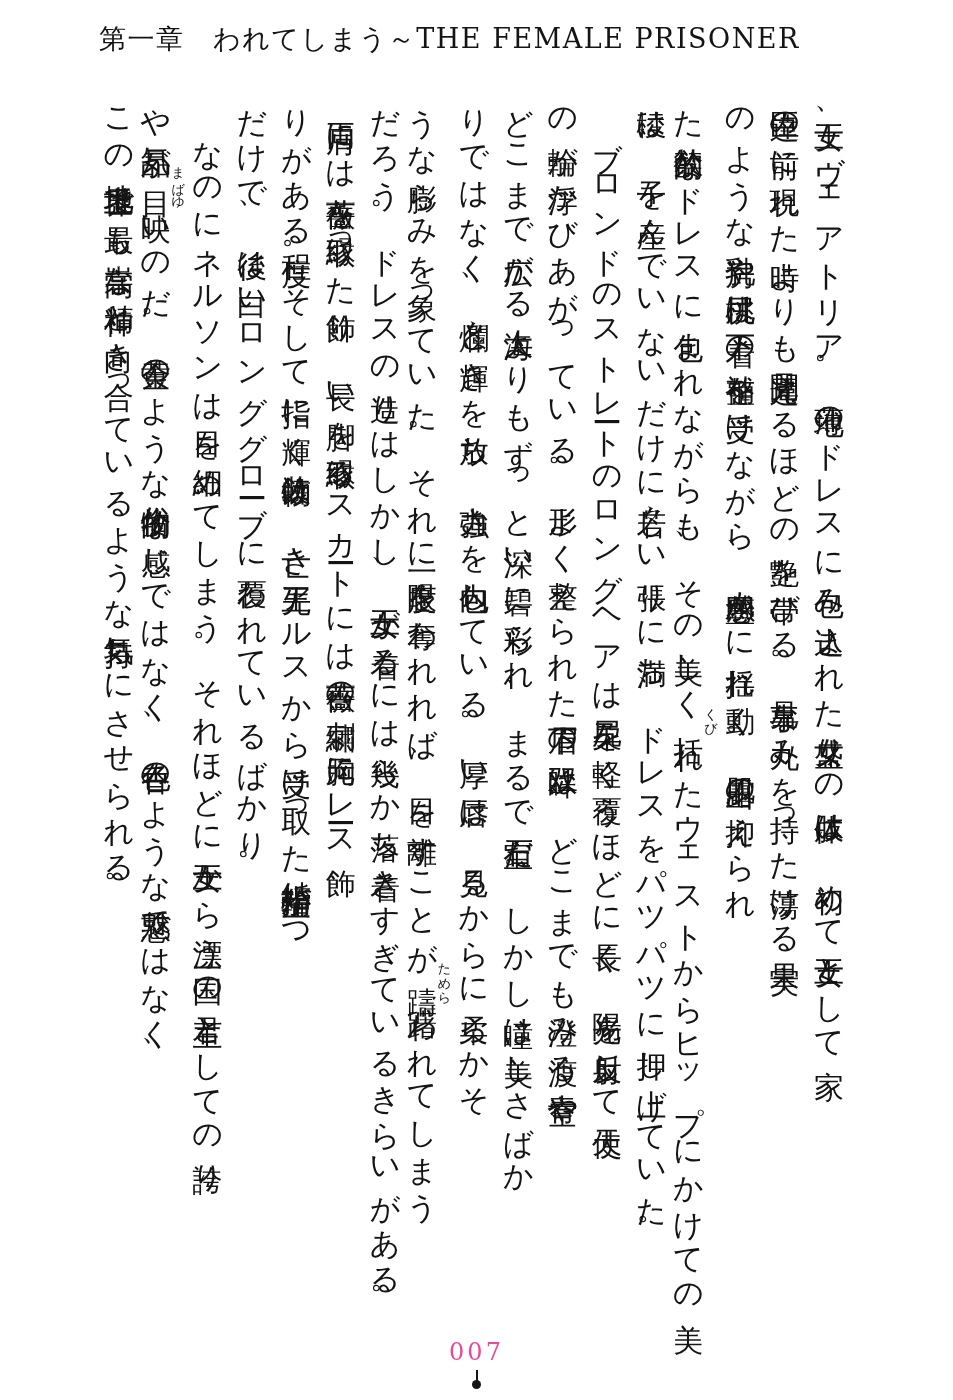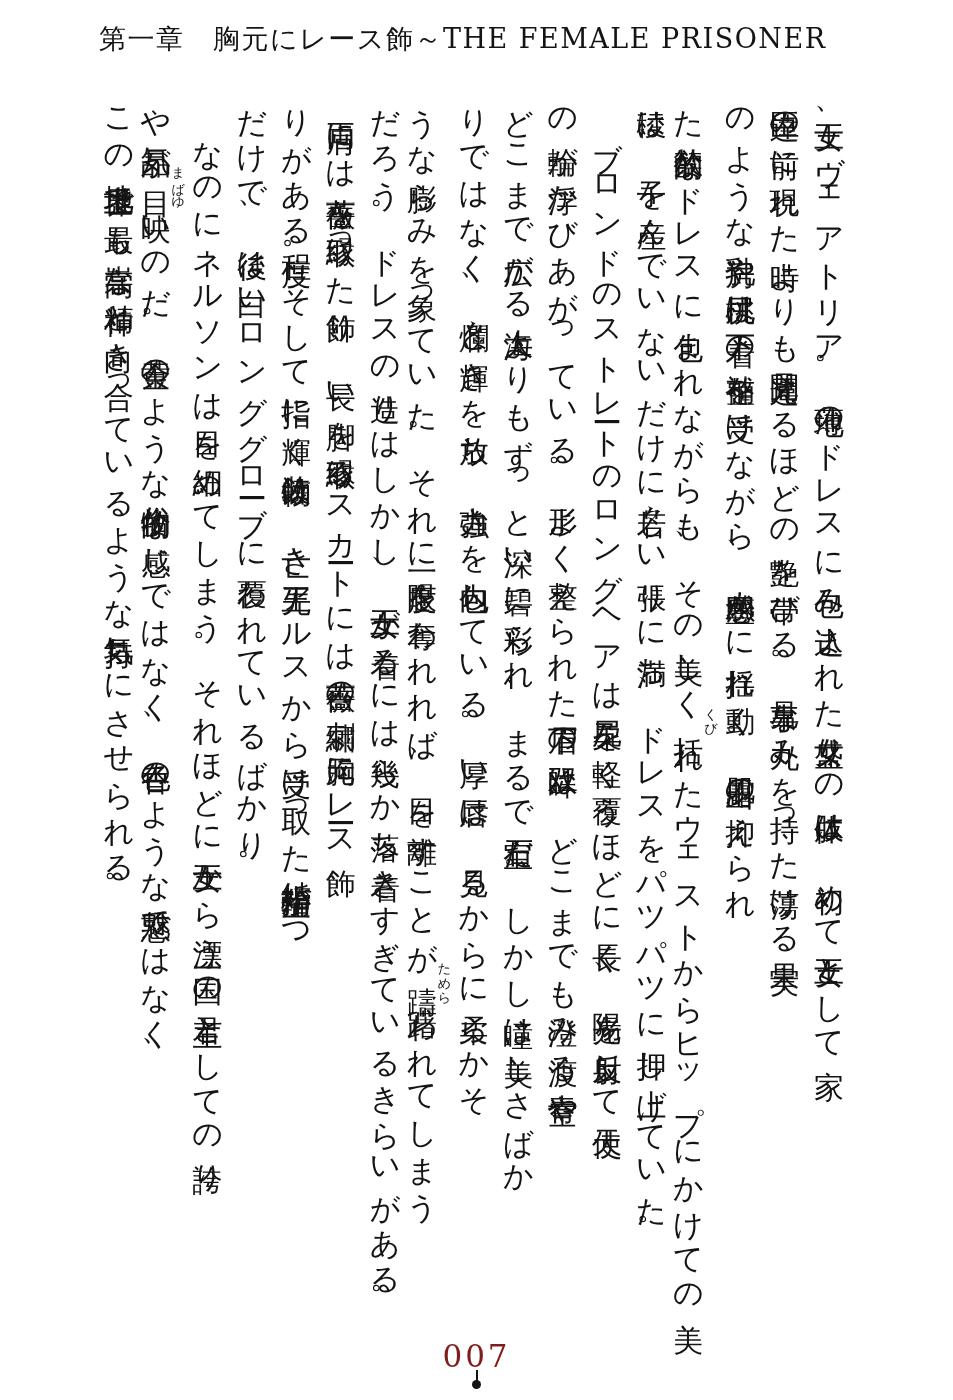--- a/index.html
+++ b/index.html
@@ -79,7 +79,7 @@
 
 <div>
 
-  <div class="chapter-header">第一章　胸元にレース飾～THE FEMALE PRISONER</div>
+  <div class="chapter-header">第一章　われてしまう～THE FEMALE PRISONER</div>
 
   <div class="vbody">
       <div class="col" style="padding-top: 11.13px;">女王、ヴェアトリア。薄地のドレスに包み込まれた女盛りの肢体は、初めて女王として家</div>

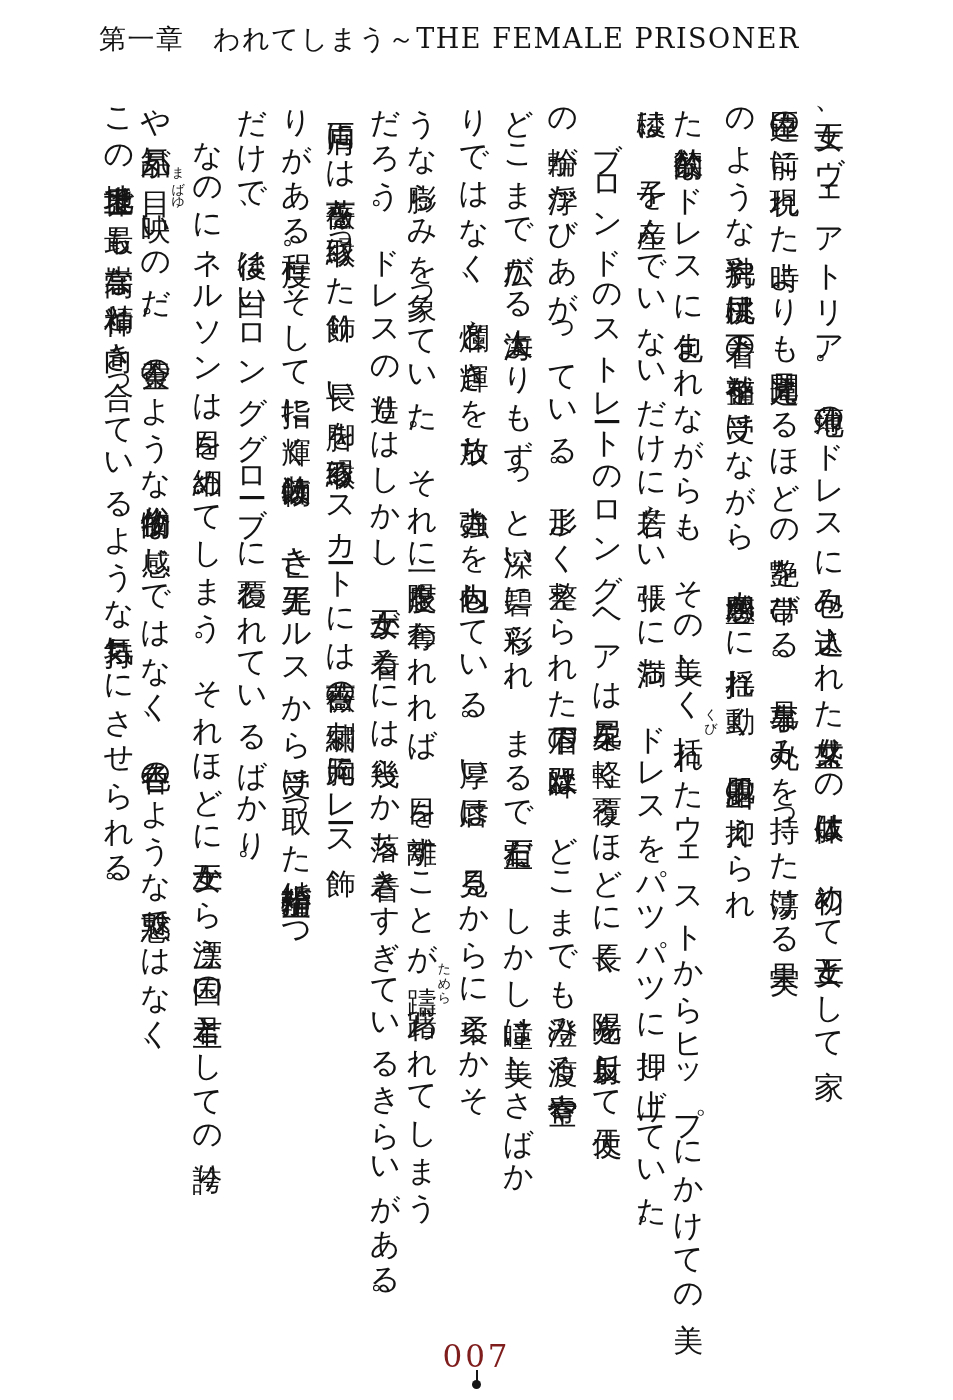--- a/index.html
+++ b/index.html
@@ -51,9 +51,9 @@
     text-align:center;
   }
   .page-number{
-    font-size:31px;
+    font-size:24px;
     letter-spacing:3px;
-    color:#7f1d1d;
+    color:#ec4899;
   }
   .pin-ornament{
     position:absolute;

